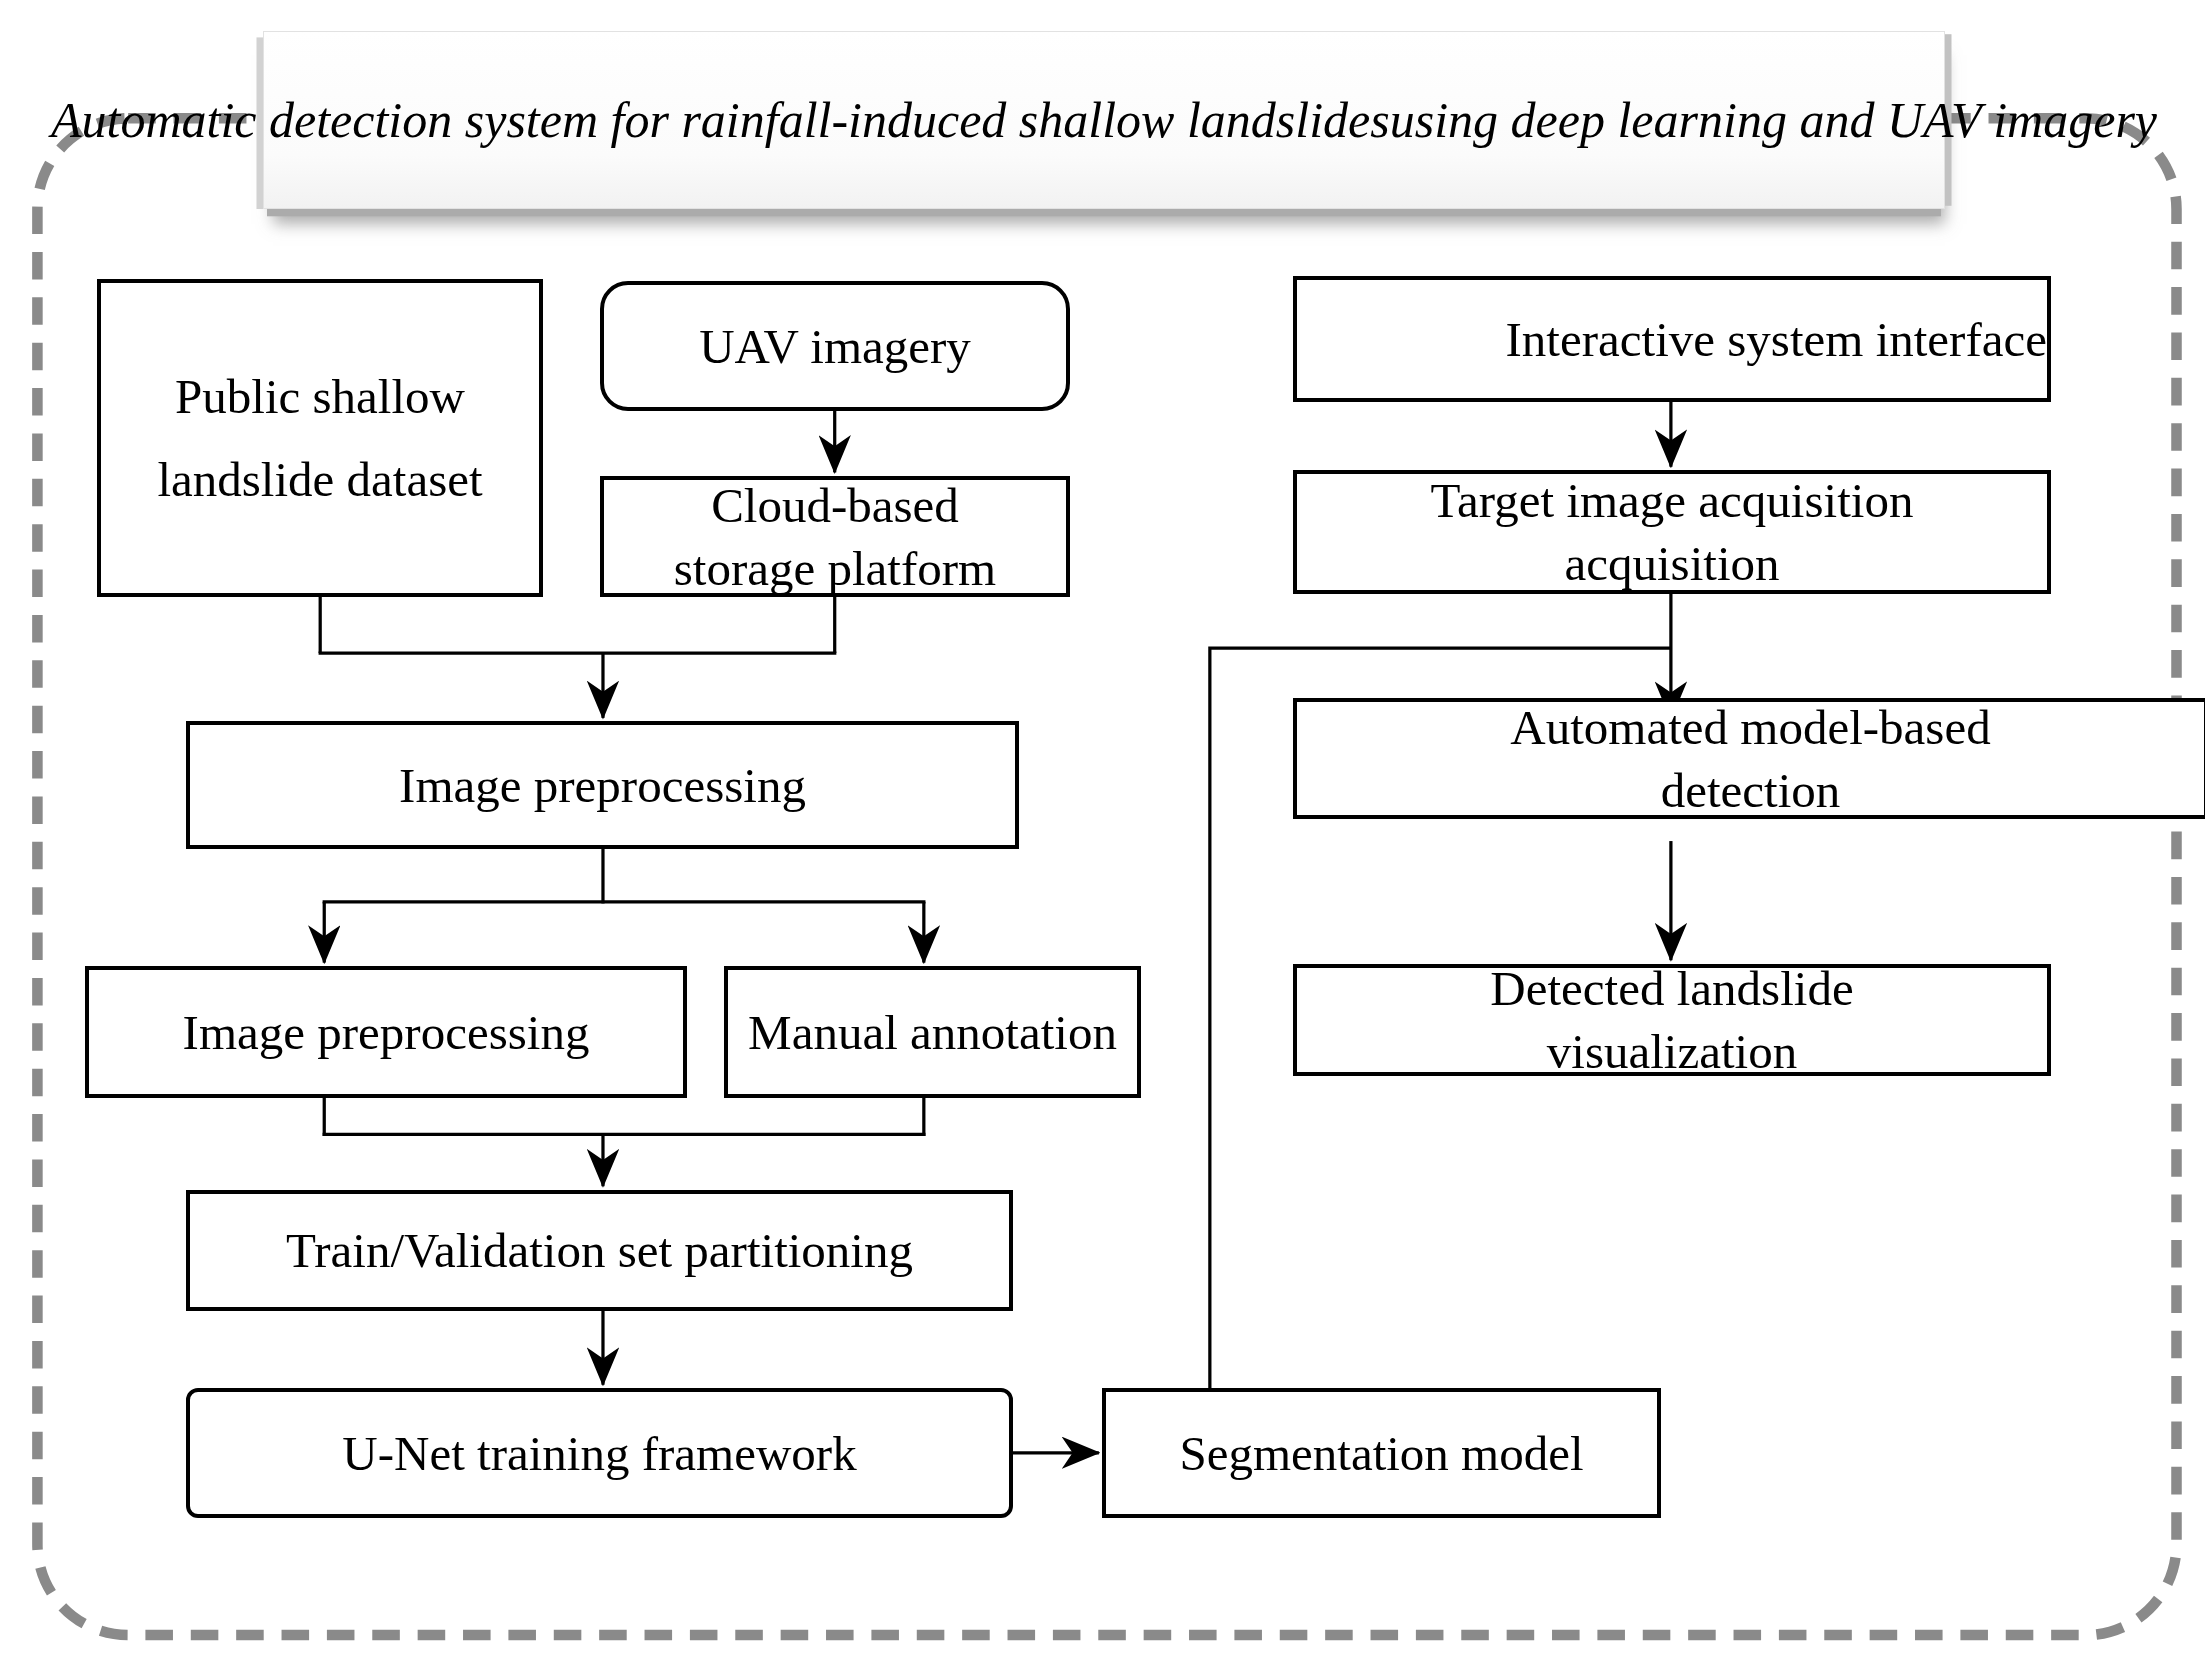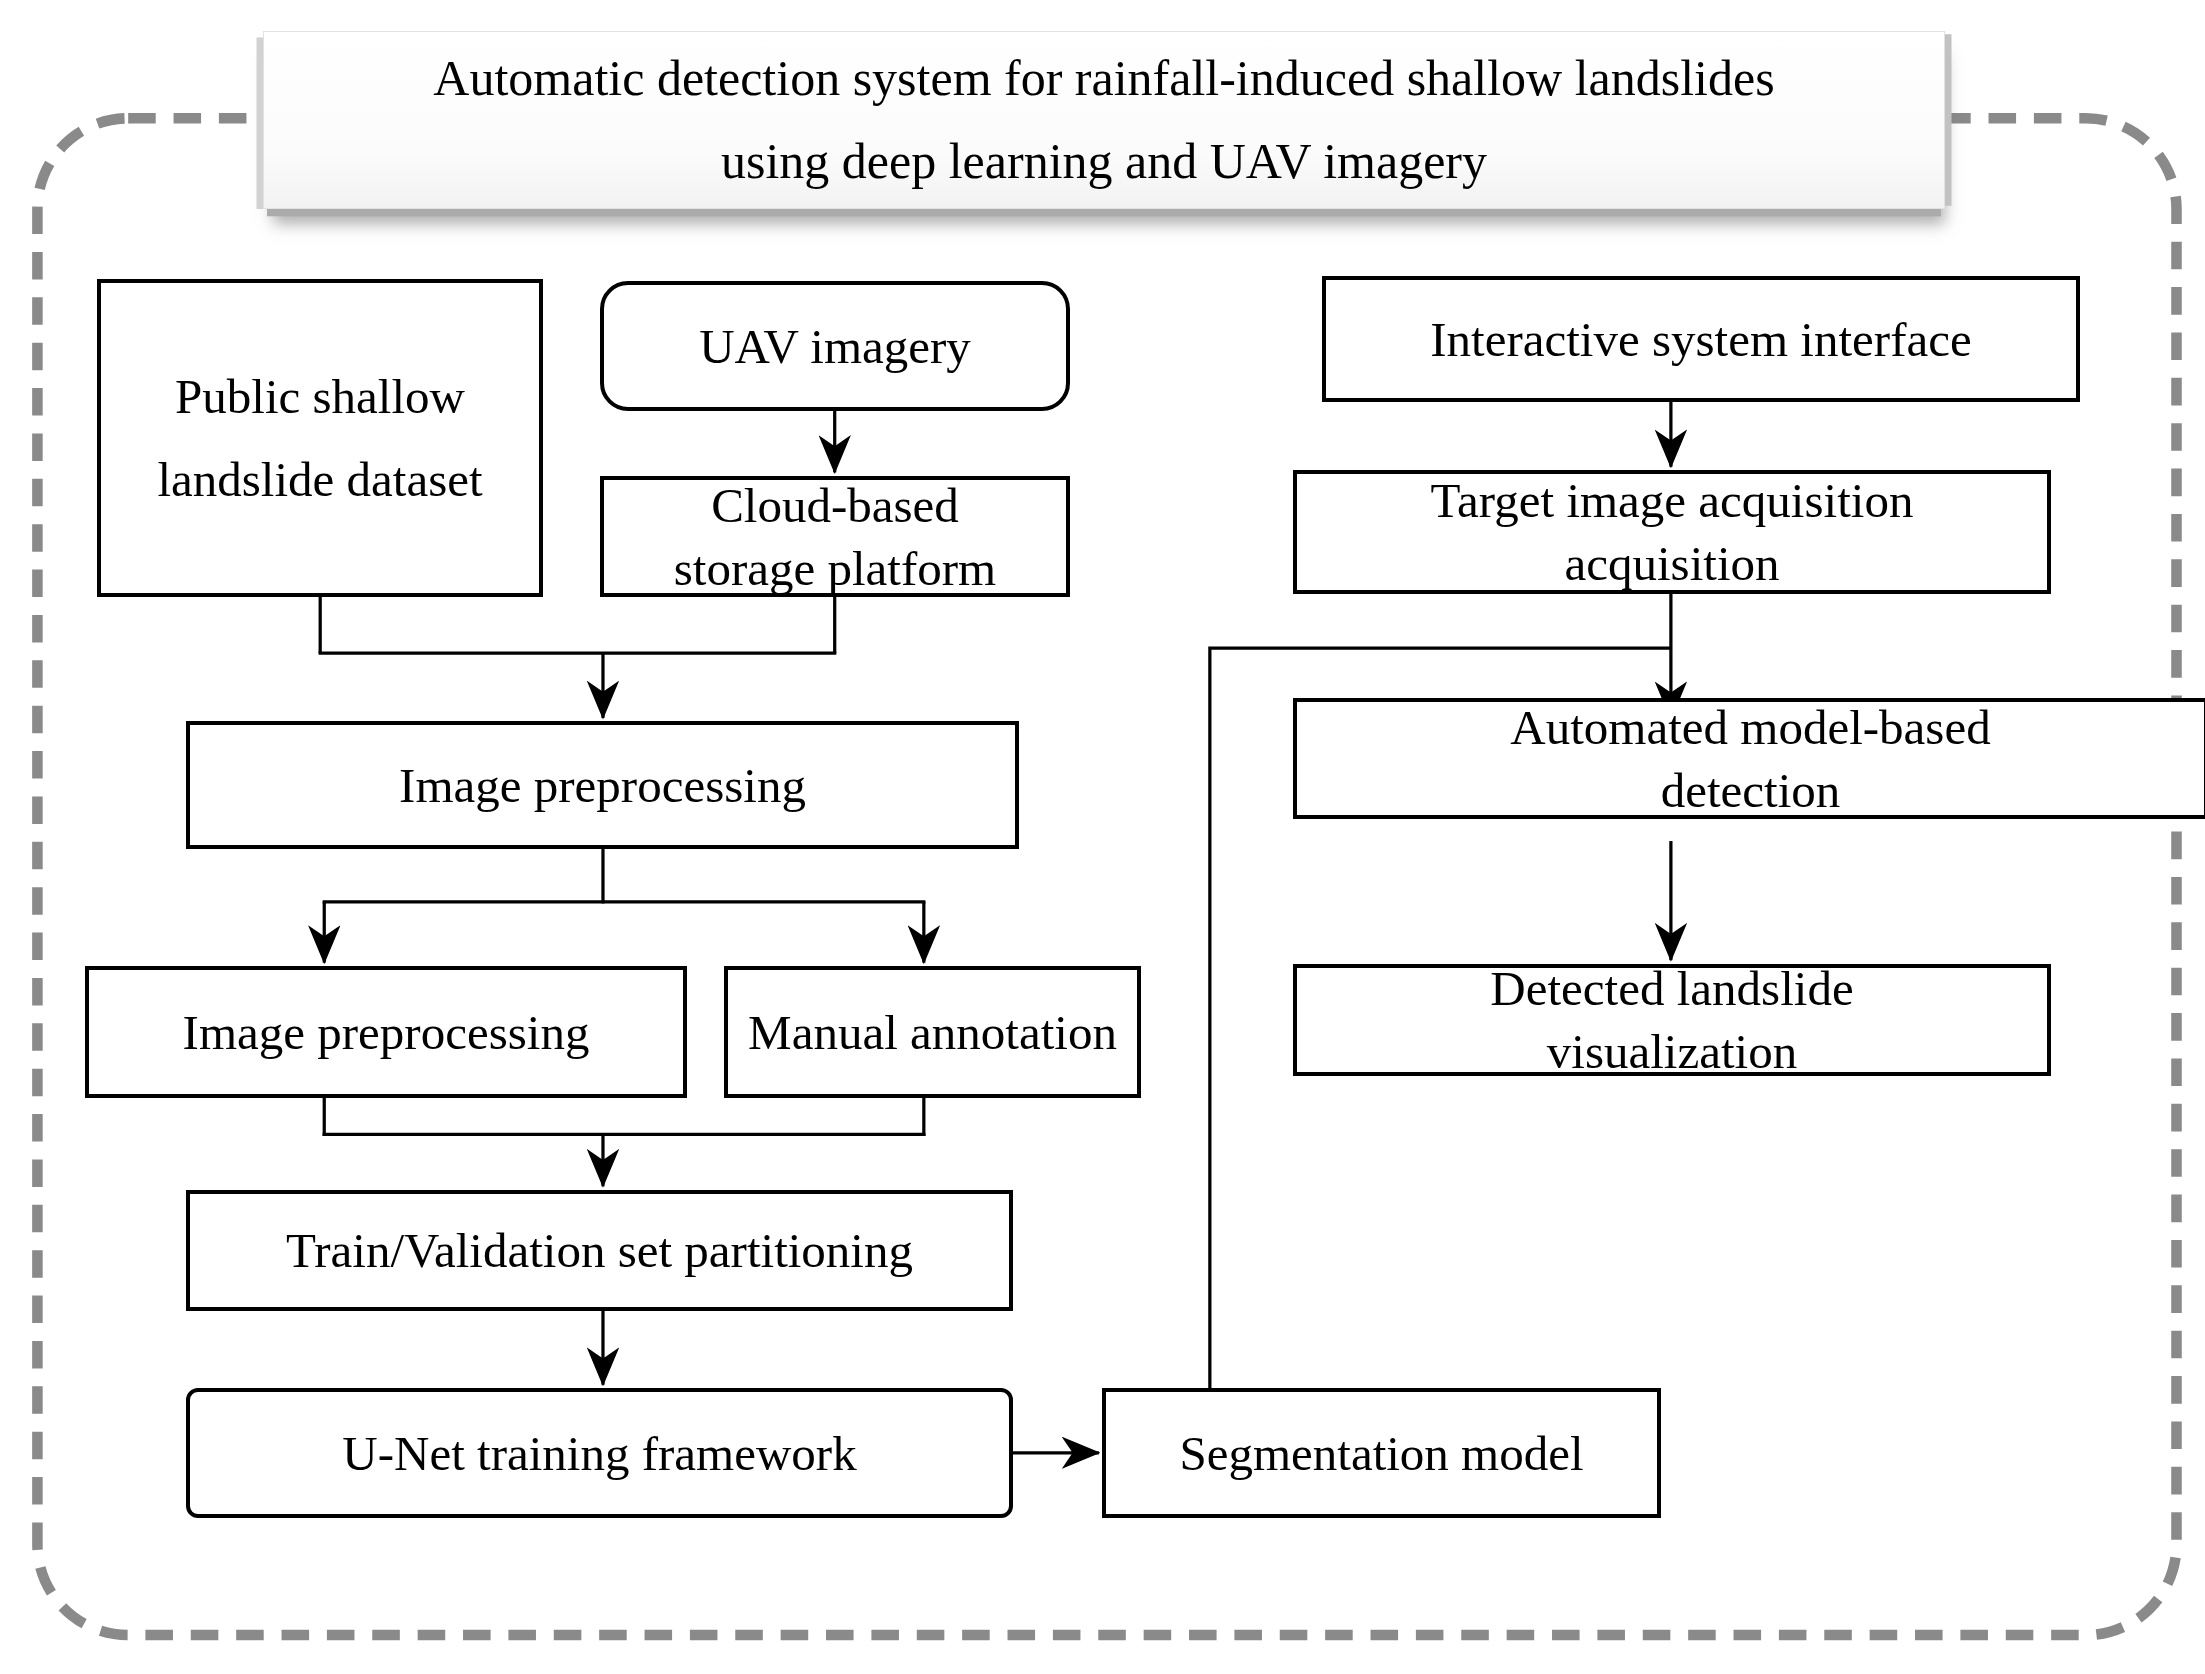--- a/index.html
+++ b/index.html
@@ -49,11 +49,12 @@
       0 11.3px 0 -4px #ababab,
       4.9px 19.5px 14.6px -4.9px rgba(110,110,110,0.55);
     display:flex;
-    flex-direction:column;
+    flex-direction:row;
     justify-content:center;
     align-items:center;
     z-index:3;
     text-align:center;
+    font-style:italic;
   }
   .title-box .line{
     font-size:50px;

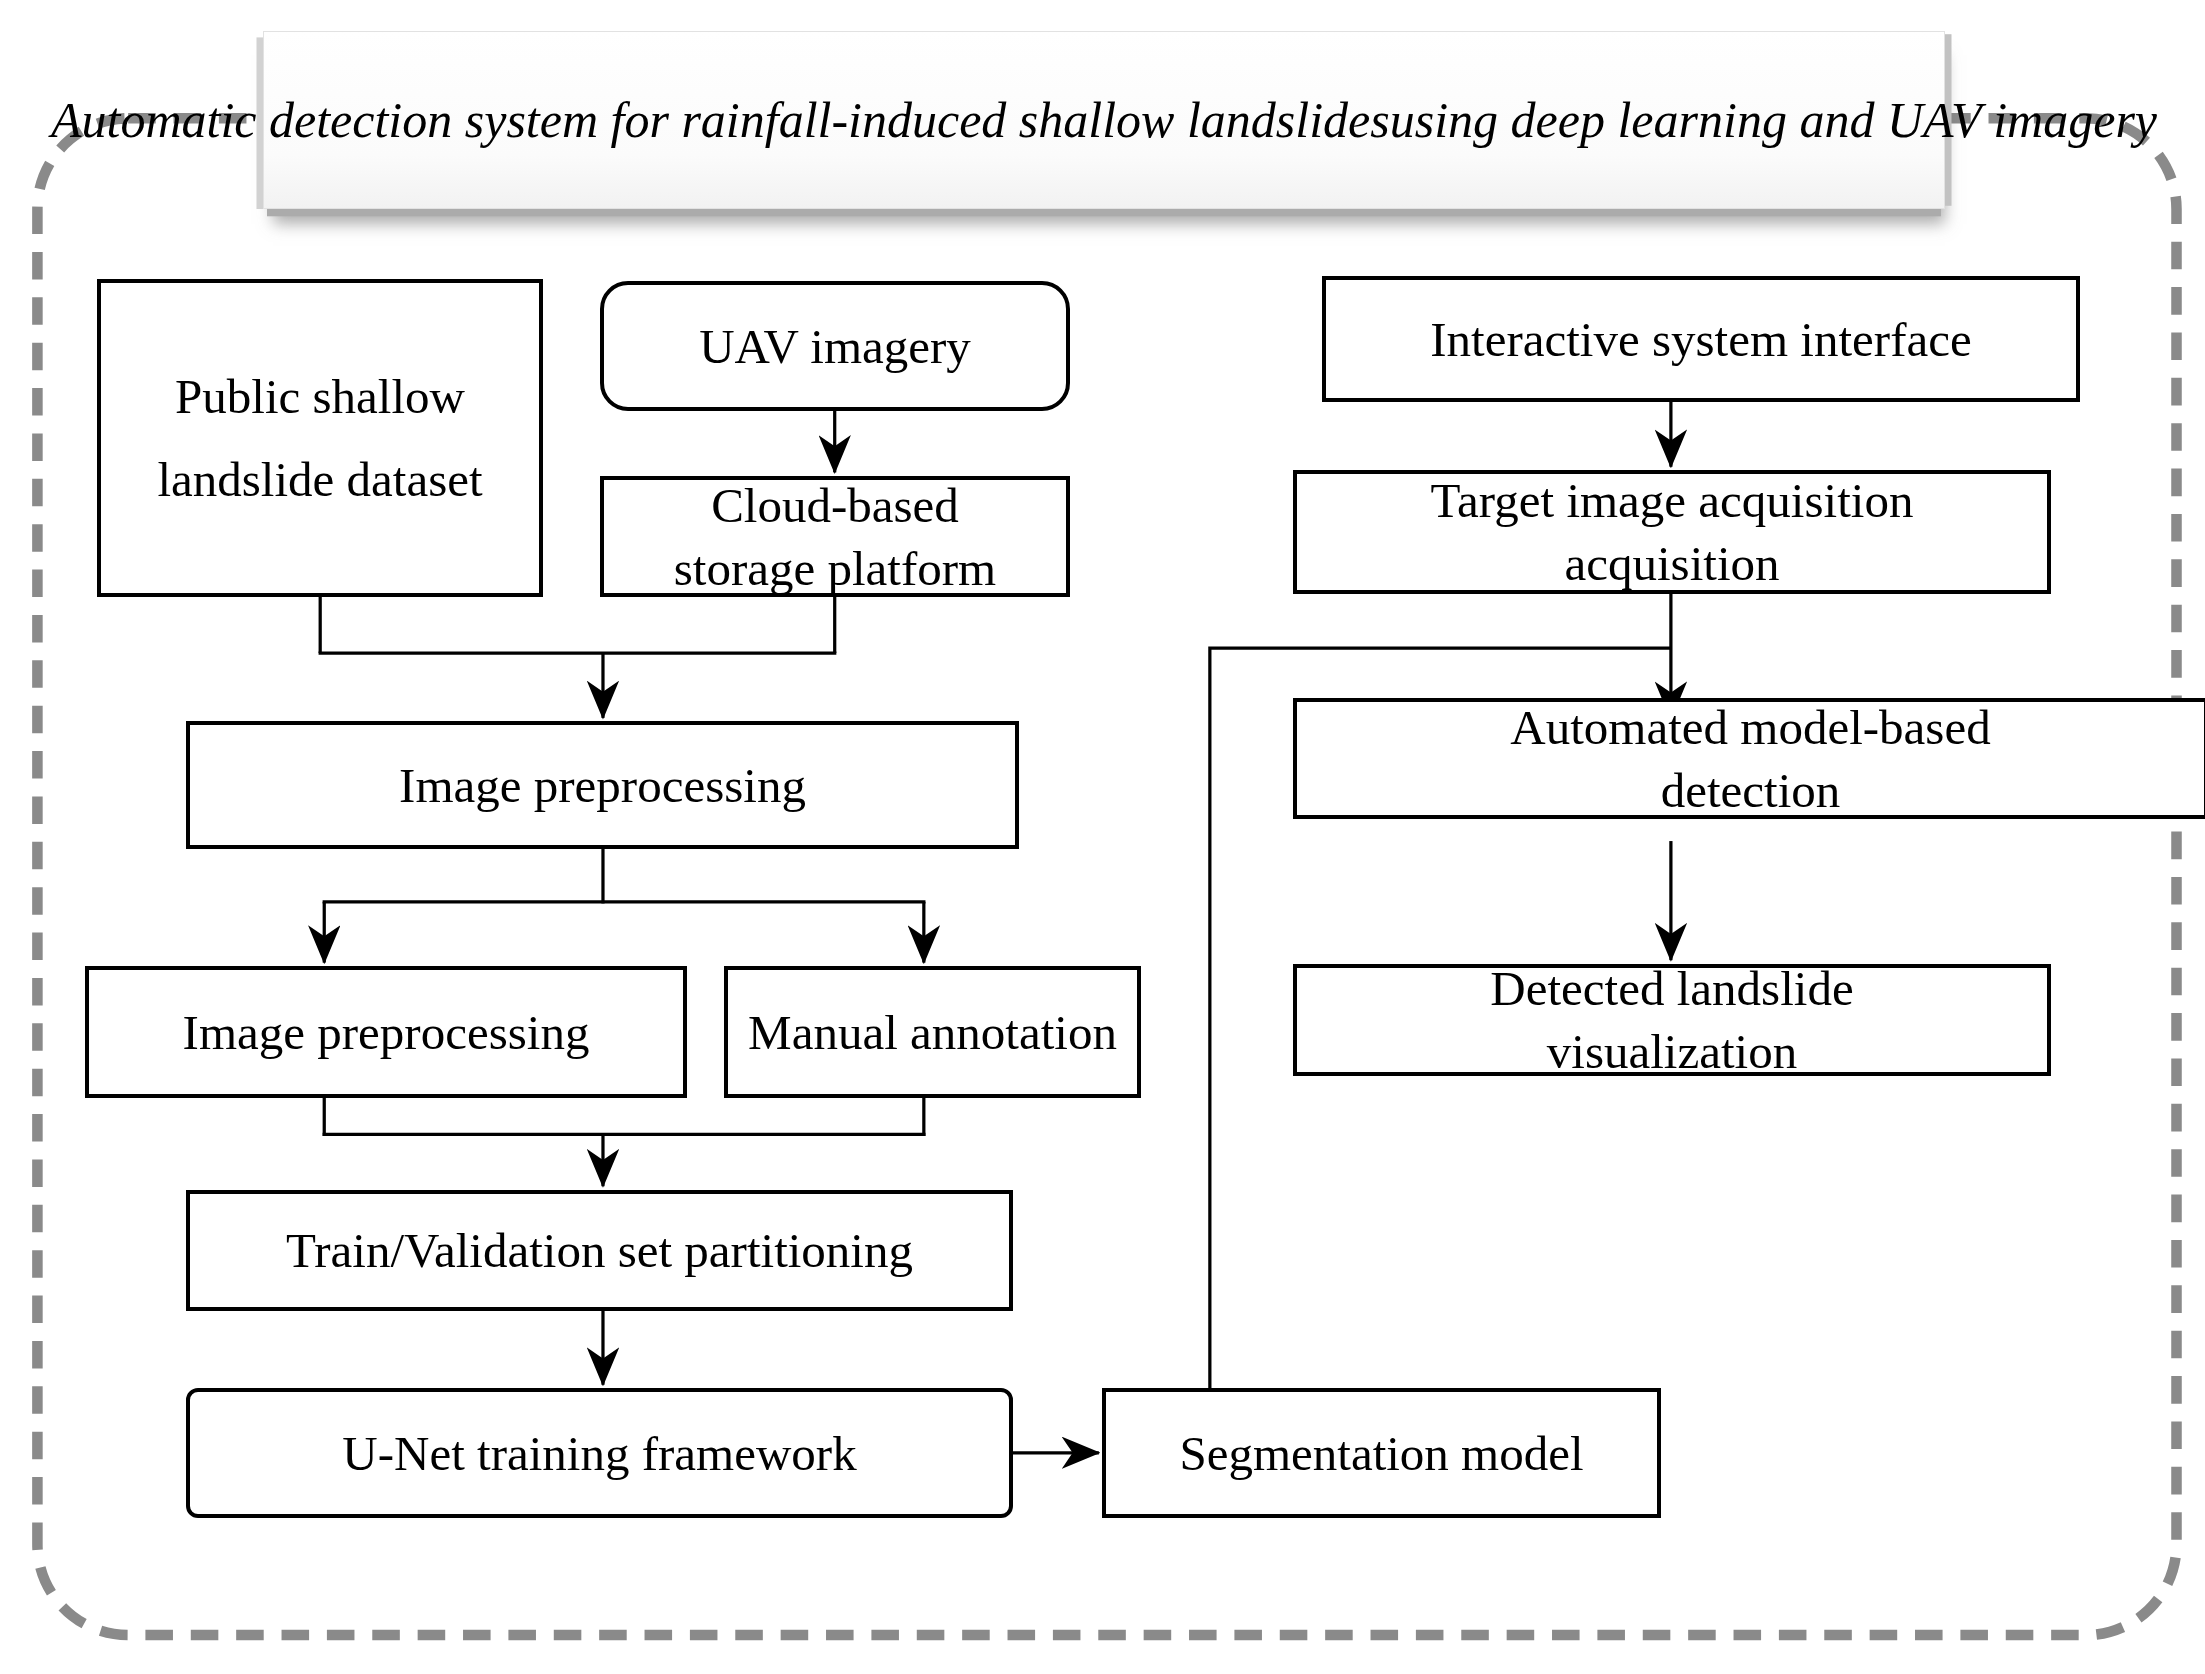--- a/index.html
+++ b/index.html
@@ -149,7 +149,7 @@
     <div class="line">Segmentation model</div>
   </div>
 
-  <div class="node" style="left:1322px;top:276px;width:758px;height:126px;">
+  <div class="node" style="left:1293px;top:276px;width:758px;height:126px;align-items:flex-end;">
     <div class="line">Interactive system interface</div>
   </div>
 

